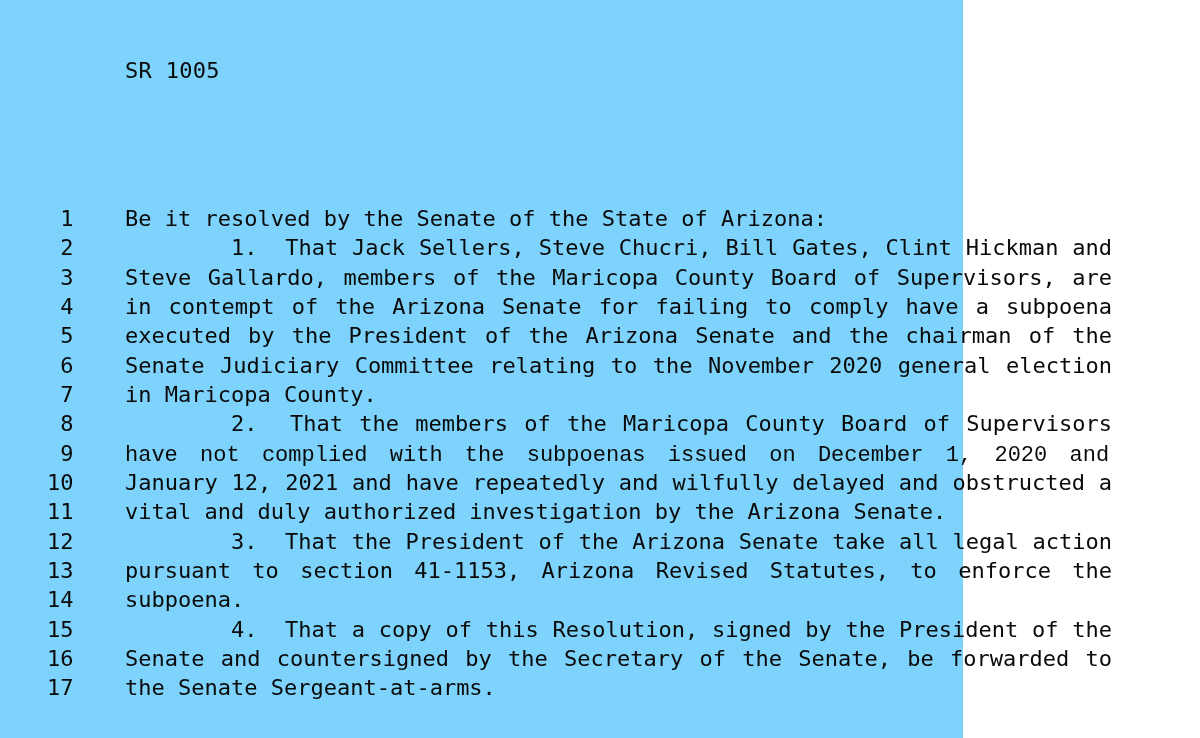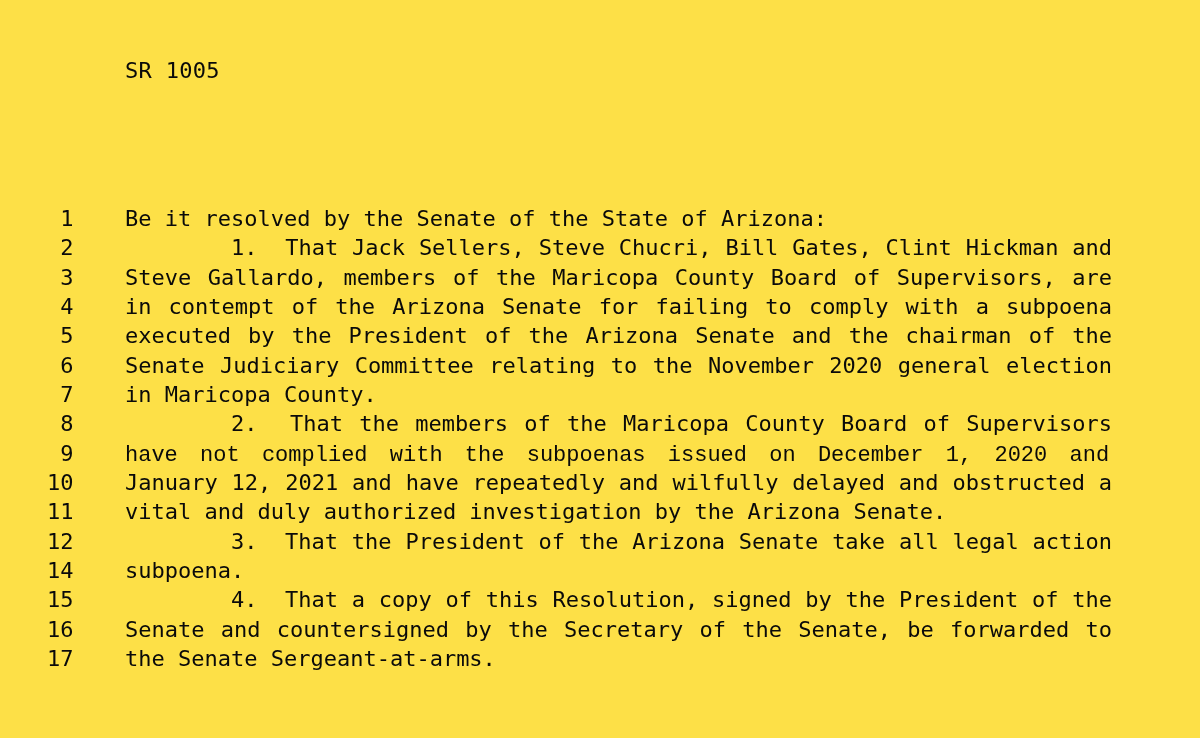--- a/index.html
+++ b/index.html
@@ -12,9 +12,9 @@
   }
   .page {
     position: relative;
-    width: 1200px;
+    width: 963px;
     height: 738px;
-    background: #fde047;
+    background: #7dd3fc;
     font-family: "DejaVu Sans Mono", "Liberation Mono", monospace;
     color: #0a0a0a;
     font-size: 22px;

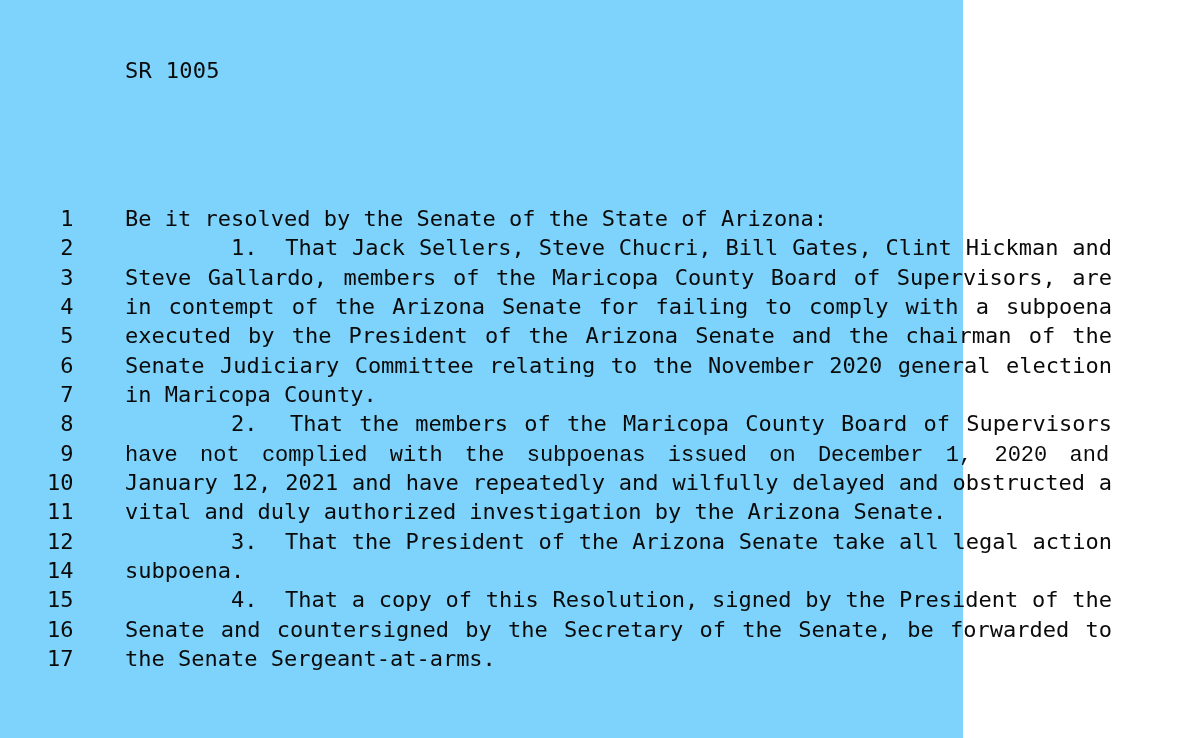--- a/index.html
+++ b/index.html
@@ -77,7 +77,7 @@
       </div>
       <div class="line">
         <span class="num">4</span>
-        <span class="cell just"><span class="tx" style="word-spacing: 3.88281px;">in contempt of the Arizona Senate for failing to comply with a subpoena</span></span>
+        <span class="cell just"><span class="tx" style="word-spacing: 3.88281px;">in contempt of the Arizona Senate for failing to comply have a subpoena</span></span>
       </div>
       <div class="line">
         <span class="num">5</span>

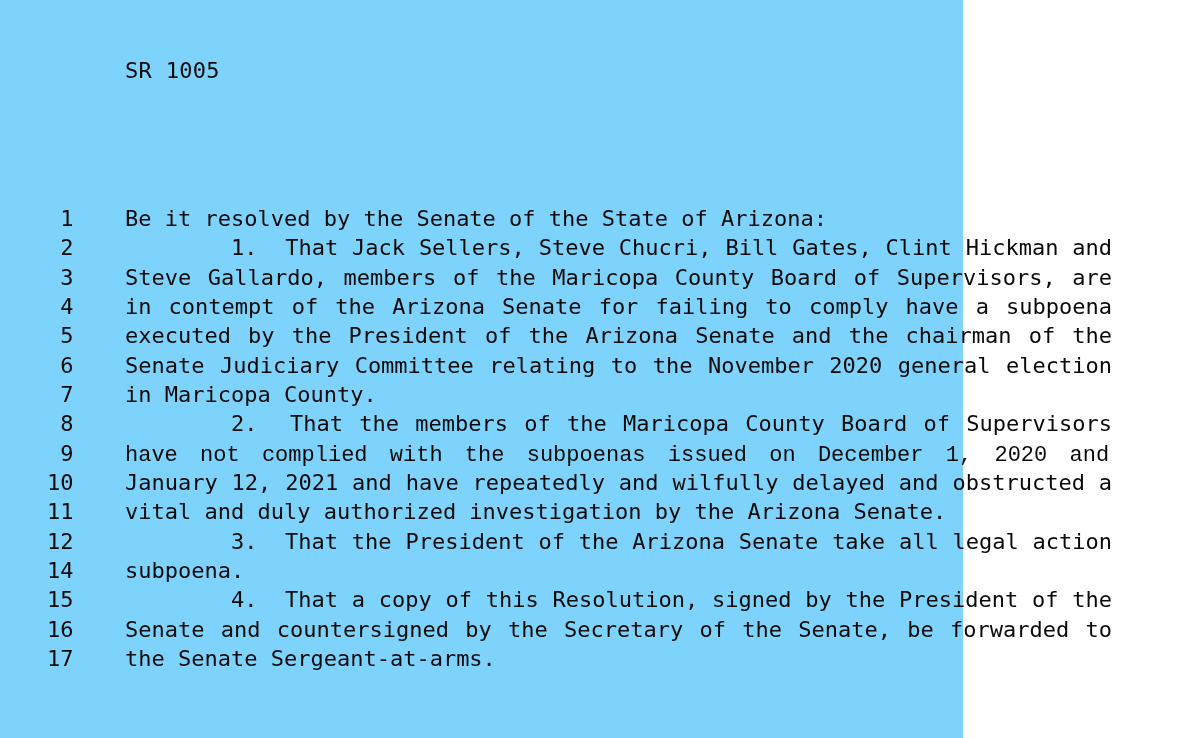--- a/index.html
+++ b/index.html
@@ -112,6 +112,10 @@
         <span class="cell just"><span class="ind" style="width: 8ch;"></span><span class="tx" style="word-spacing: 0.571615px;">3.  That the President of the Arizona Senate take all legal action</span></span>
       </div>
       <div class="line">
+        <span class="num">13</span>
+        <span class="cell just"><span class="tx" style="word-spacing: 8.11979px;">pursuant to section 41-1153, Arizona Revised Statutes, to enforce the</span></span>
+      </div>
+      <div class="line">
         <span class="num">14</span>
         <span class="cell"><span class="tx">subpoena.</span></span>
       </div>

